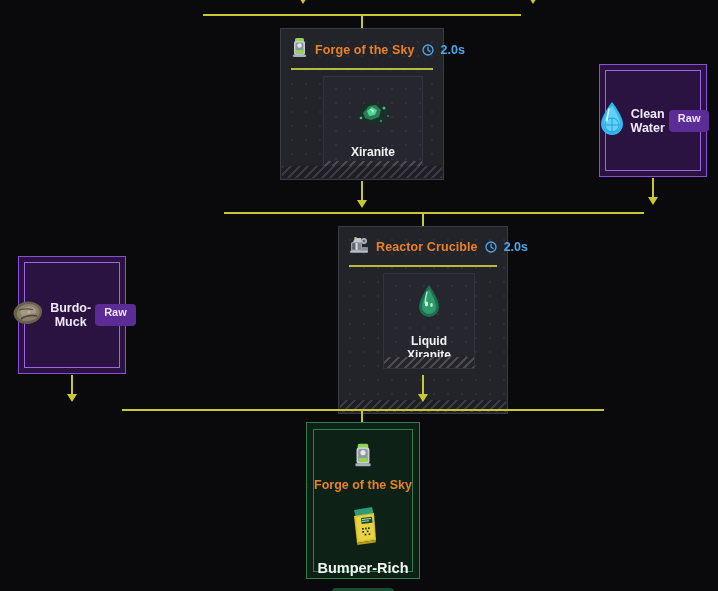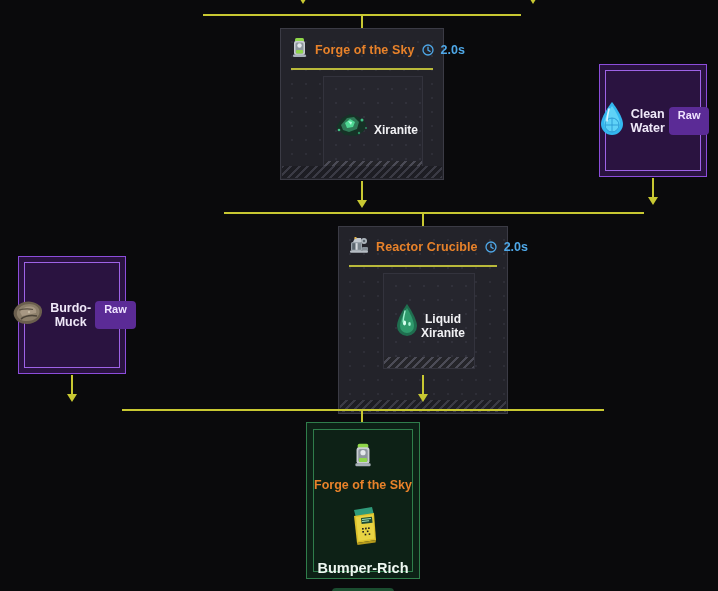--- a/index.html
+++ b/index.html
@@ -162,7 +162,7 @@
     font-size: 11px;
     font-weight: bold;
     border-radius: 4px;
-    padding: 2px 9px 14px 9px;
+    padding: 2px 9px 8px 9px;
   }
 
   

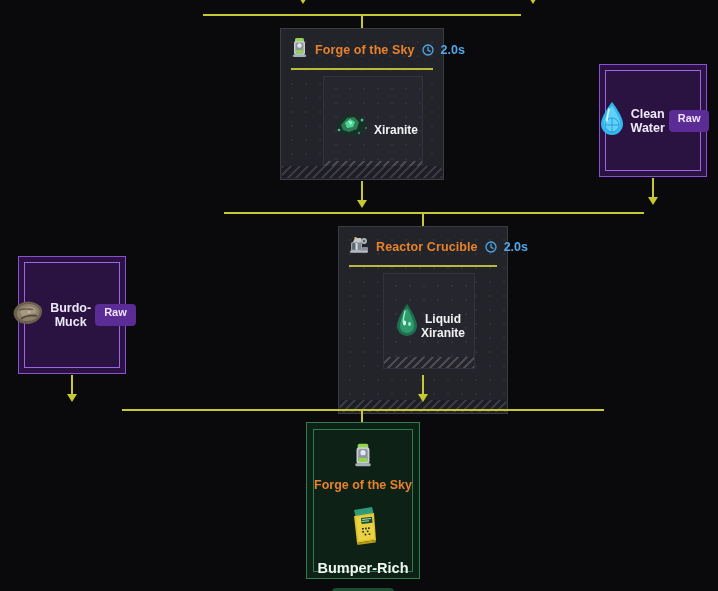--- a/index.html
+++ b/index.html
@@ -99,7 +99,7 @@
     border: 1px solid #33333d;
     box-sizing: border-box;
     display: flex;
-    flex-direction: row;
+    flex-direction: column;
     align-items: center;
     justify-content: center;
     overflow: hidden;

